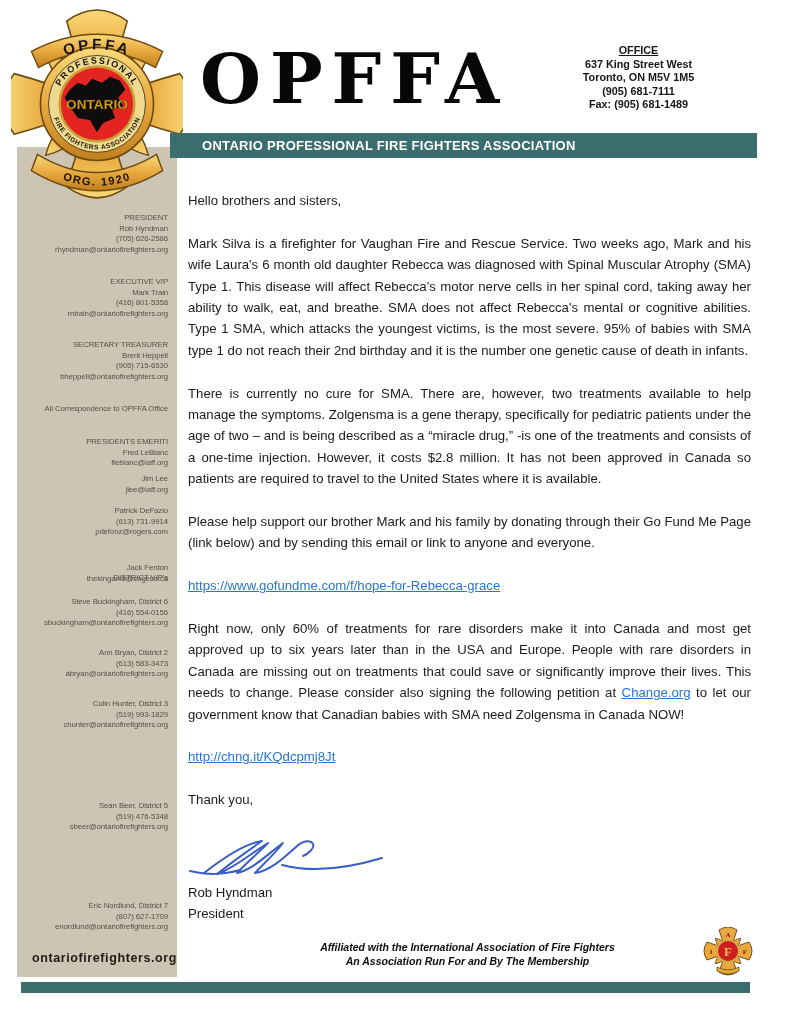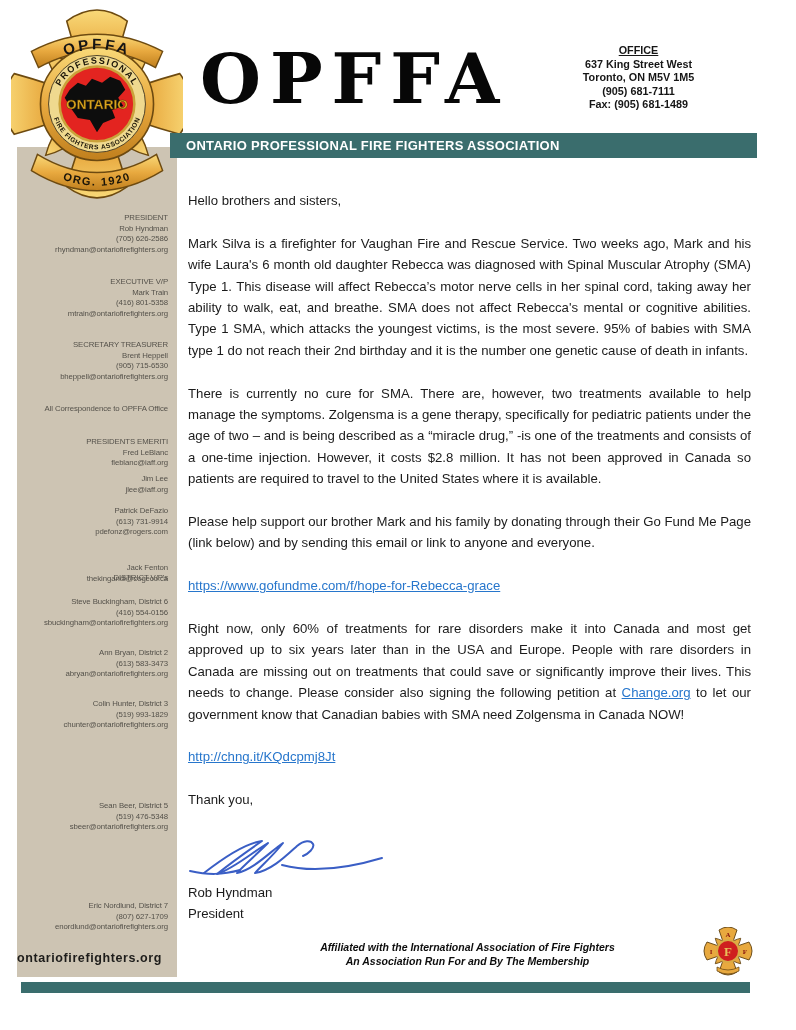--- a/index.html
+++ b/index.html
@@ -33,7 +33,7 @@
   .banner {
     position:absolute; left:170px; top:133px; width:587px; height:25px;
     background:#3a6d6d; color:#ffffff; display:flex; align-items:center;
-    box-sizing:border-box; padding-left:16px;
+    box-sizing:border-box; padding-left:32px;
     font-size:13px; font-weight:700; letter-spacing:0.3px;
   }
   .office {

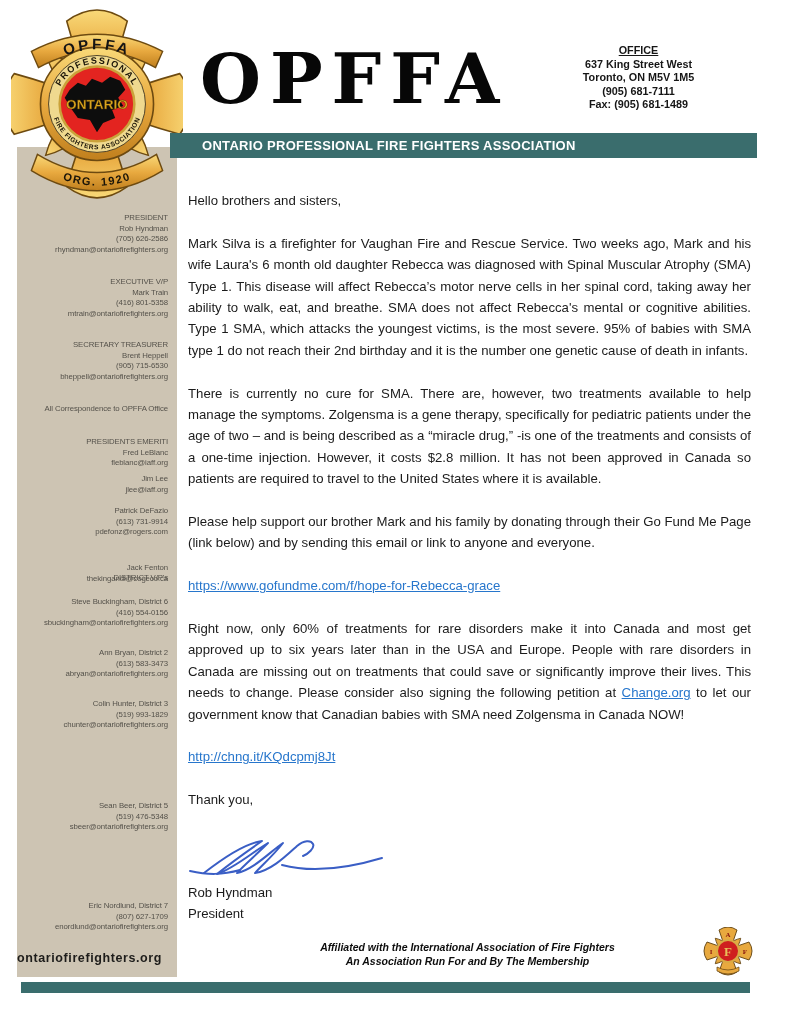--- a/index.html
+++ b/index.html
@@ -19,7 +19,7 @@
   }
   .sb-line { white-space:nowrap; }
   .sb-website {
-    position:absolute; left:0; right:0; top:804px; text-align:left;
+    position:absolute; left:0; right:0; top:804px; text-align:right;
     font-size:12.5px; font-weight:700; letter-spacing:0.6px; color:#1d1c1a;
   }
 

